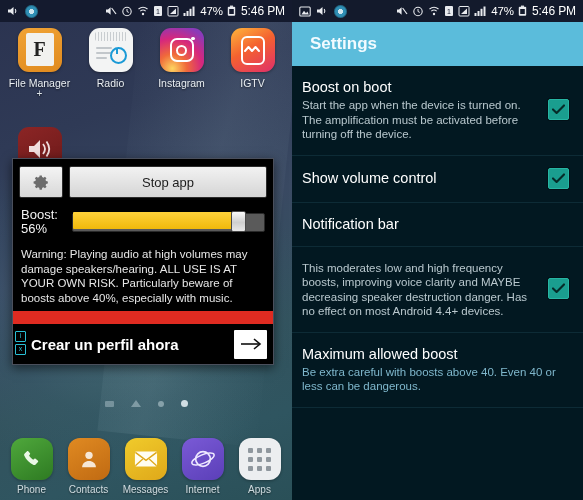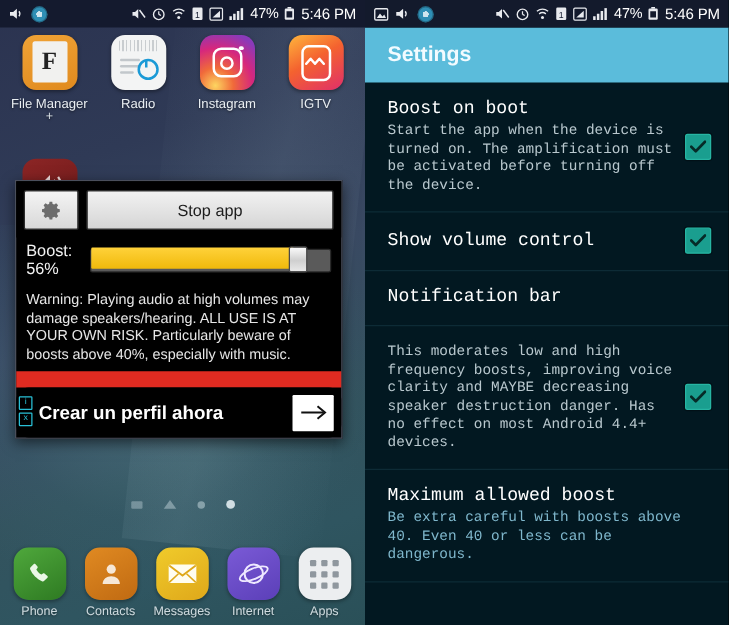--- a/index.html
+++ b/index.html
@@ -413,13 +413,12 @@
   .settings-list { padding-top: 0; }
   .setting-item {
     position: relative;
-    padding: 12px 14px 13px 18px;
+    padding: 12px 14px 13px 10px;
     border-bottom: 1px solid #0d2b36;
     display: flex;
     align-items: center;
     min-height: 30px;
     box-sizing: border-box;
-    font-family: Liberation Mono, monospace;
   }
   .setting-texts { flex: 1 1 auto; padding-right: 10px; }
   .setting-title {

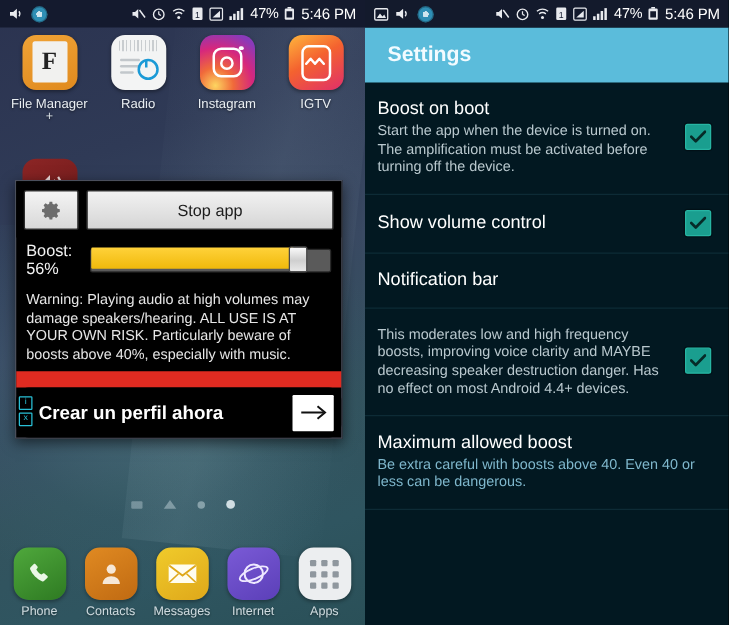--- a/index.html
+++ b/index.html
@@ -193,7 +193,7 @@
   .dialog {
     position: absolute;
     left: 12px;
-    top: 144px;
+    top: 158px;
     width: 262px;
     background: #000;
     border: 1px solid #4a4f5c;

